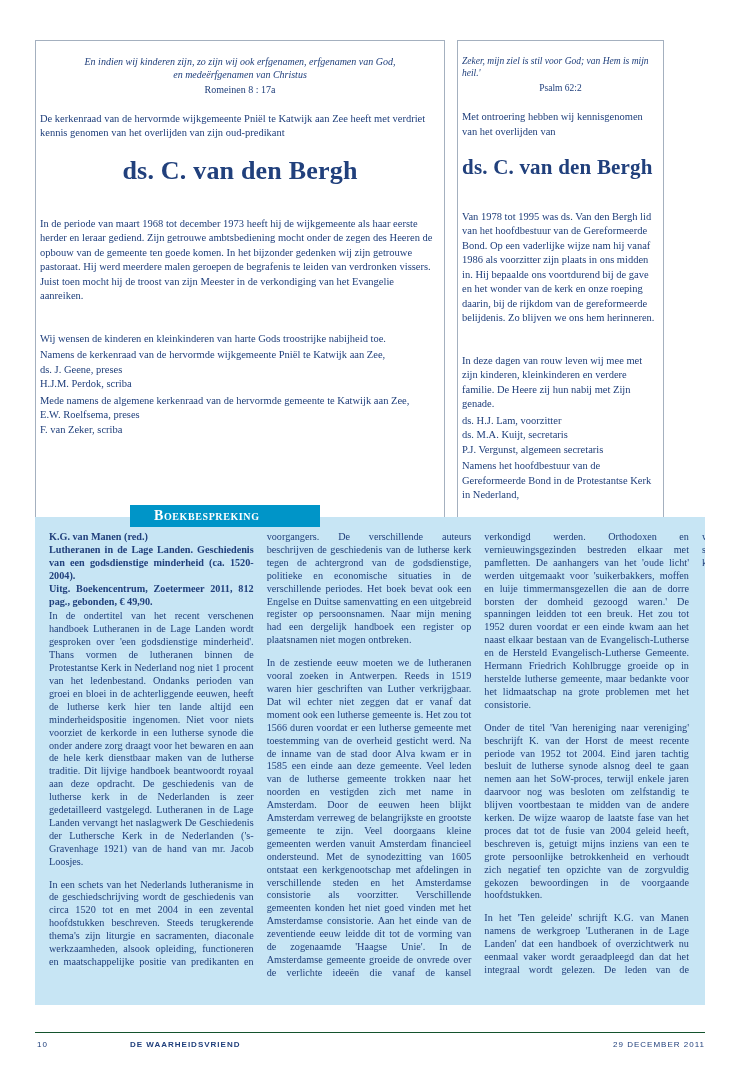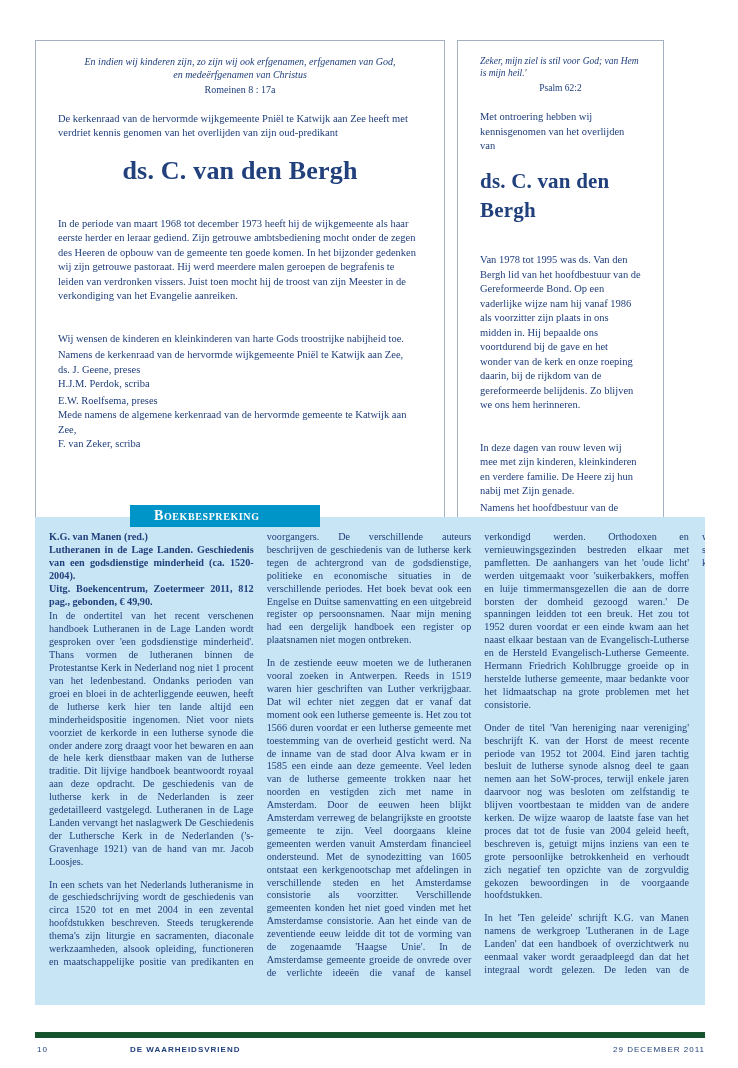--- a/index.html
+++ b/index.html
@@ -12,7 +12,7 @@
 
   
   .obits { position:absolute; left:35px; top:40px; width:670px; display:flex; gap:12px; }
-  .obit { border:1px solid #a4b0bf; background:#fff; padding:14px 22px; font-size:10.5px; line-height:1.38; }
+  .obit { border:1px solid #a4b0bf; background:#fff; padding:14px 4px; font-size:10.5px; line-height:1.38; }
   .obit-left  { width:410px; min-height:428px; }
   .obit-right { width:207px; min-height:450px; }
 

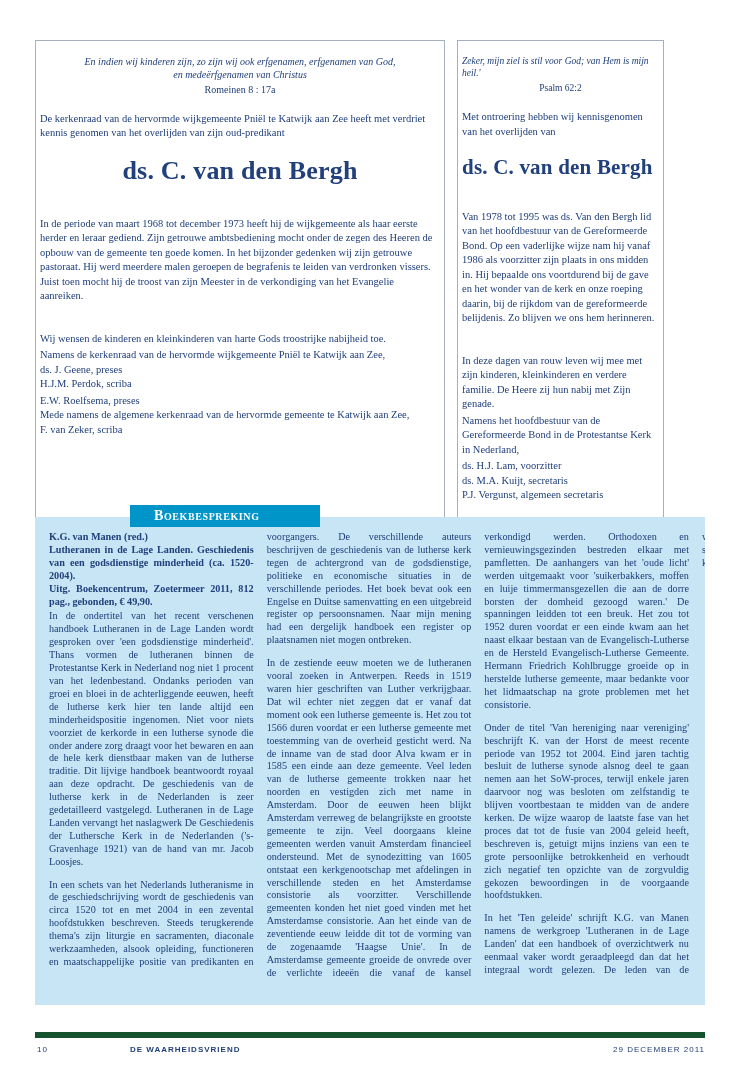--- a/index.html
+++ b/index.html
@@ -79,8 +79,8 @@
         <div>H.J.M. Perdok, scriba</div>
       </div>
       <div class="sig">
+        <div>Mede namens de algemene kerkenraad van de hervormde gemeente te Katwijk aan Zee,</div>
         <div>E.W. Roelfsema, preses</div>
-        <div>Mede namens de algemene kerkenraad van de hervormde gemeente te Katwijk aan Zee,</div>
         <div>F. van Zeker, scriba</div>
       </div>
     </div>

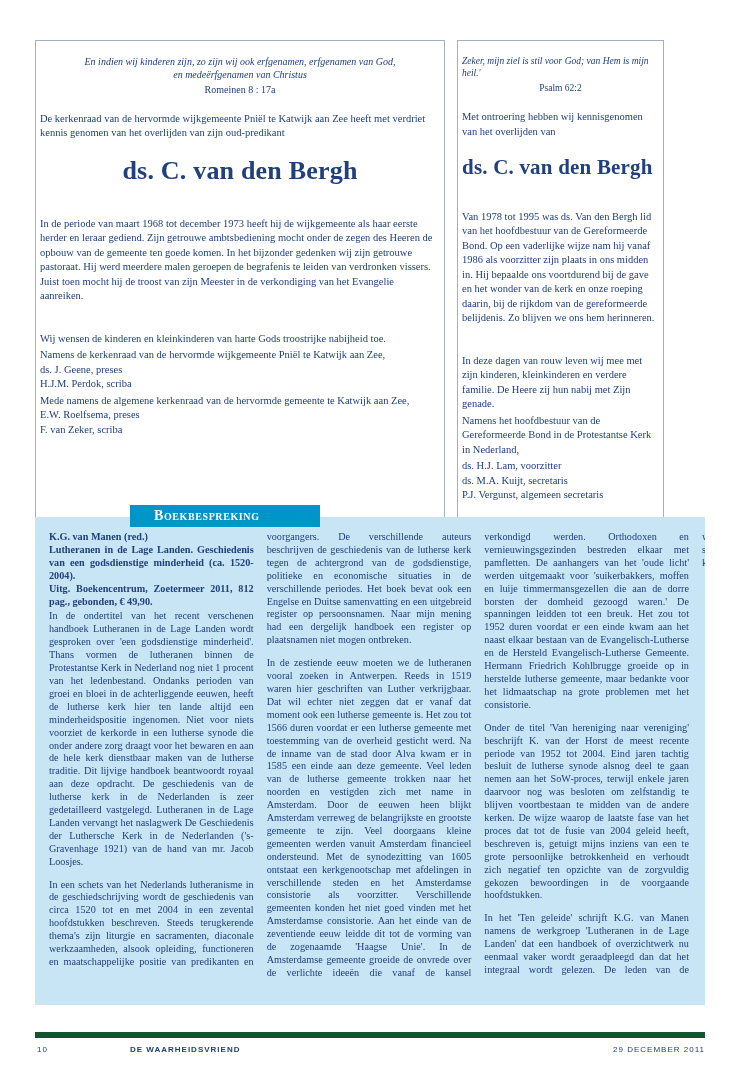--- a/index.html
+++ b/index.html
@@ -95,12 +95,12 @@
       <p class="body">Van 1978 tot 1995 was ds. Van den Bergh lid van het hoofdbestuur van de Gereformeerde Bond. Op een vaderlijke wijze nam hij vanaf 1986 als voorzitter zijn plaats in ons midden in. Hij bepaalde ons voortdurend bij de gave en het wonder van de kerk en onze roeping daarin, bij de rijkdom van de gereformeerde belijdenis. Zo blijven we ons hem herinneren.</p>
       <p class="body">In deze dagen van rouw leven wij mee met zijn kinderen, kleinkinderen en verdere familie. De Heere zij hun nabij met Zijn genade.</p>
       <div class="sig">
-        <div>Namens het hoofdbestuur van de Gereformeerde Bond in de Protestantse Kerk in Nederland,</div>
-      </div>
-      <div class="sig">
         <div>ds. H.J. Lam, voorzitter</div>
         <div>ds. M.A. Kuijt, secretaris</div>
         <div>P.J. Vergunst, algemeen secretaris</div>
+      </div>
+      <div class="sig">
+        <div>Namens het hoofdbestuur van de Gereformeerde Bond in de Protestantse Kerk in Nederland,</div>
       </div>
       <div class="place-date">Apeldoorn, 19 december 2011</div>
     </div>

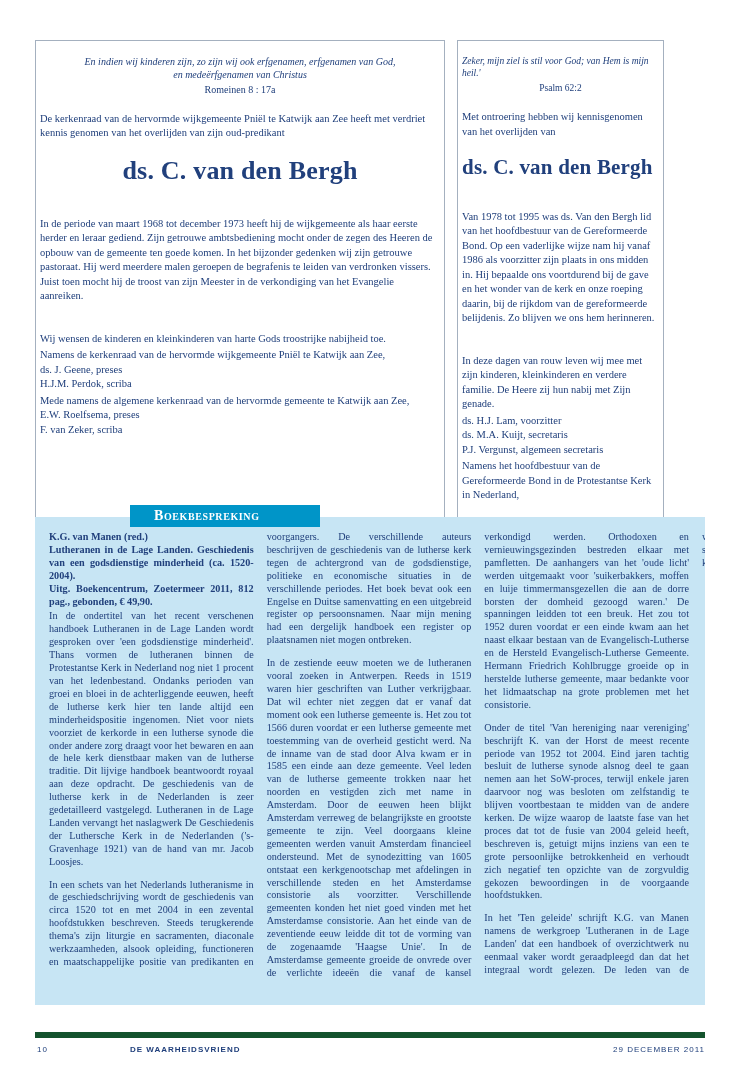--- a/index.html
+++ b/index.html
@@ -50,7 +50,7 @@
   .byline { font-weight:bold; text-align:right; margin-top:2px; }
 
   
-  .footer { position:absolute; left:35px; top:1032px; width:670px; border-top:6px solid #14532d; }
+  .footer { position:absolute; left:35px; top:1032px; width:670px; border-top:1px solid #14532d; }
   .footer-row { position:relative; margin-top:7px; font-family:"Liberation Sans", sans-serif; font-size:8px; letter-spacing:1px; height:12px; }
   .footer-page { position:absolute; left:2px; }
   .footer-mag  { position:absolute; left:95px; font-weight:bold; }

